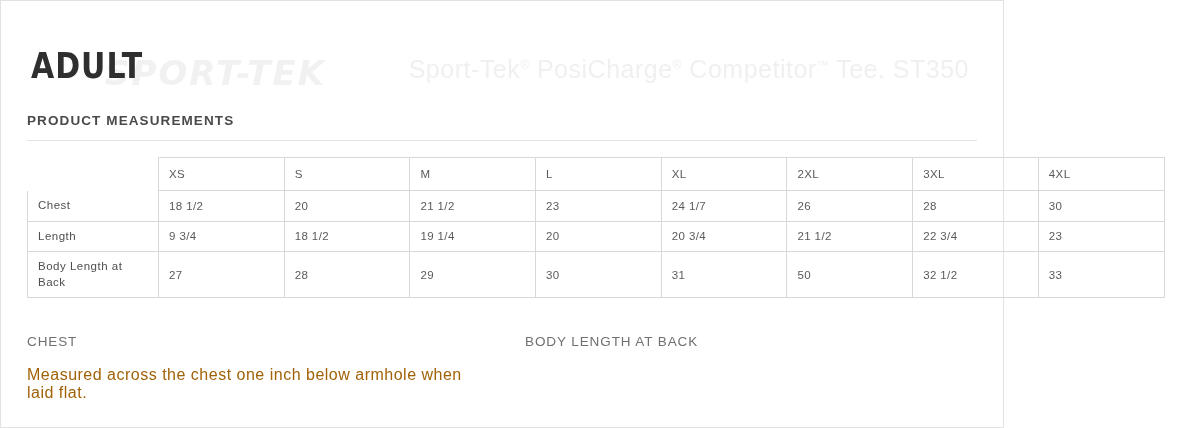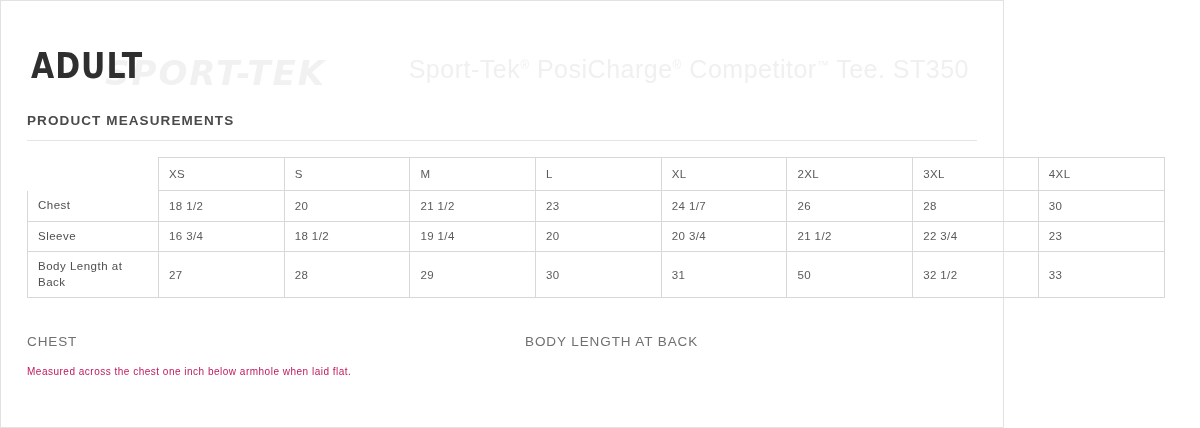--- a/index.html
+++ b/index.html
@@ -198,7 +198,7 @@
           <td>30</td>
         </tr>
         <tr>
-          <td class="rowlabel">Sleeve</td>
+          <td class="rowlabel">Length</td>
           <td>16 3/4</td>
           <td>18 1/2</td>
           <td>19 1/4</td>

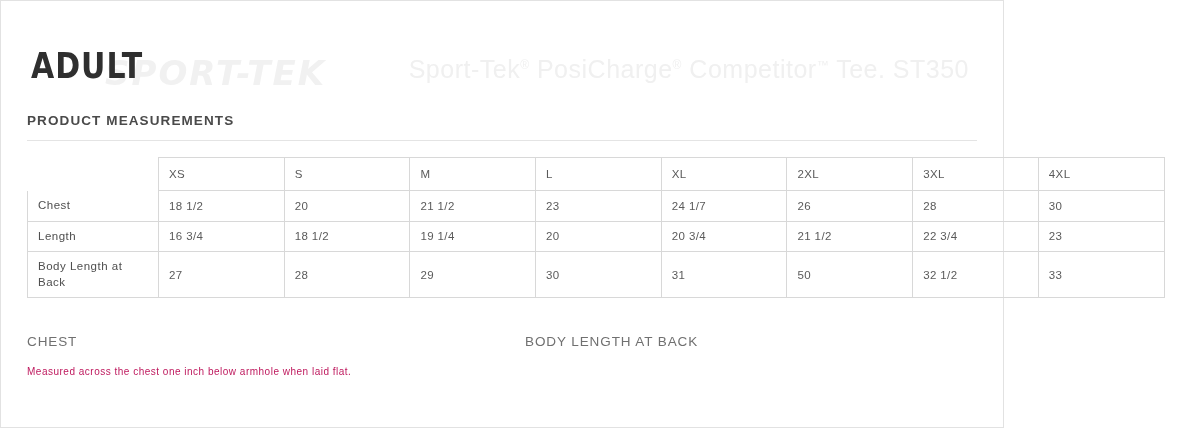--- a/index.html
+++ b/index.html
@@ -199,7 +199,7 @@
         </tr>
         <tr>
           <td class="rowlabel">Length</td>
-          <td>16 3/4</td>
+          <td>9 3/4</td>
           <td>18 1/2</td>
           <td>19 1/4</td>
           <td>20</td>

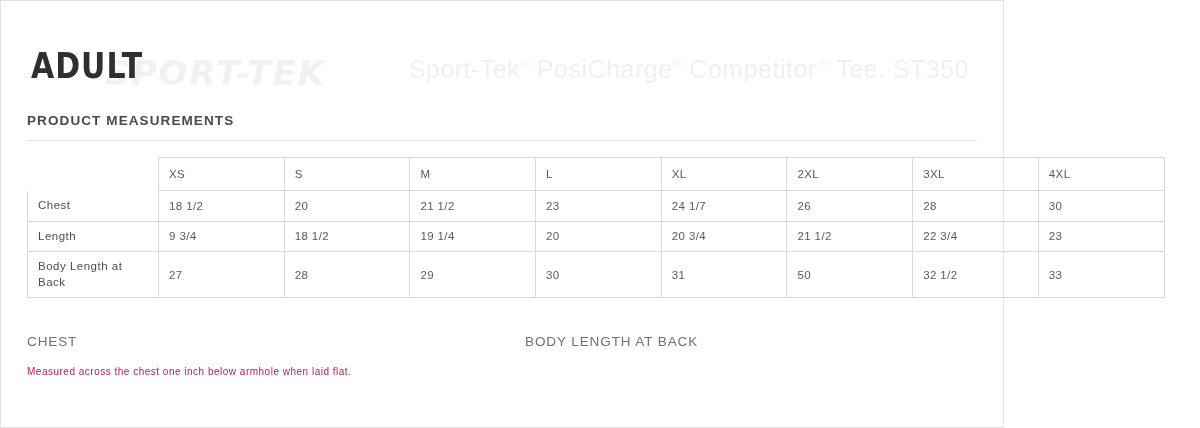--- a/index.html
+++ b/index.html
@@ -138,8 +138,8 @@
     margin-bottom: 17px;
   }
   .note-text {
-    font-size: 10px;
-    color: #be185d;
+    font-size: 16px;
+    color: #a16207;
     letter-spacing: 0.5px;
   }
 </style>

